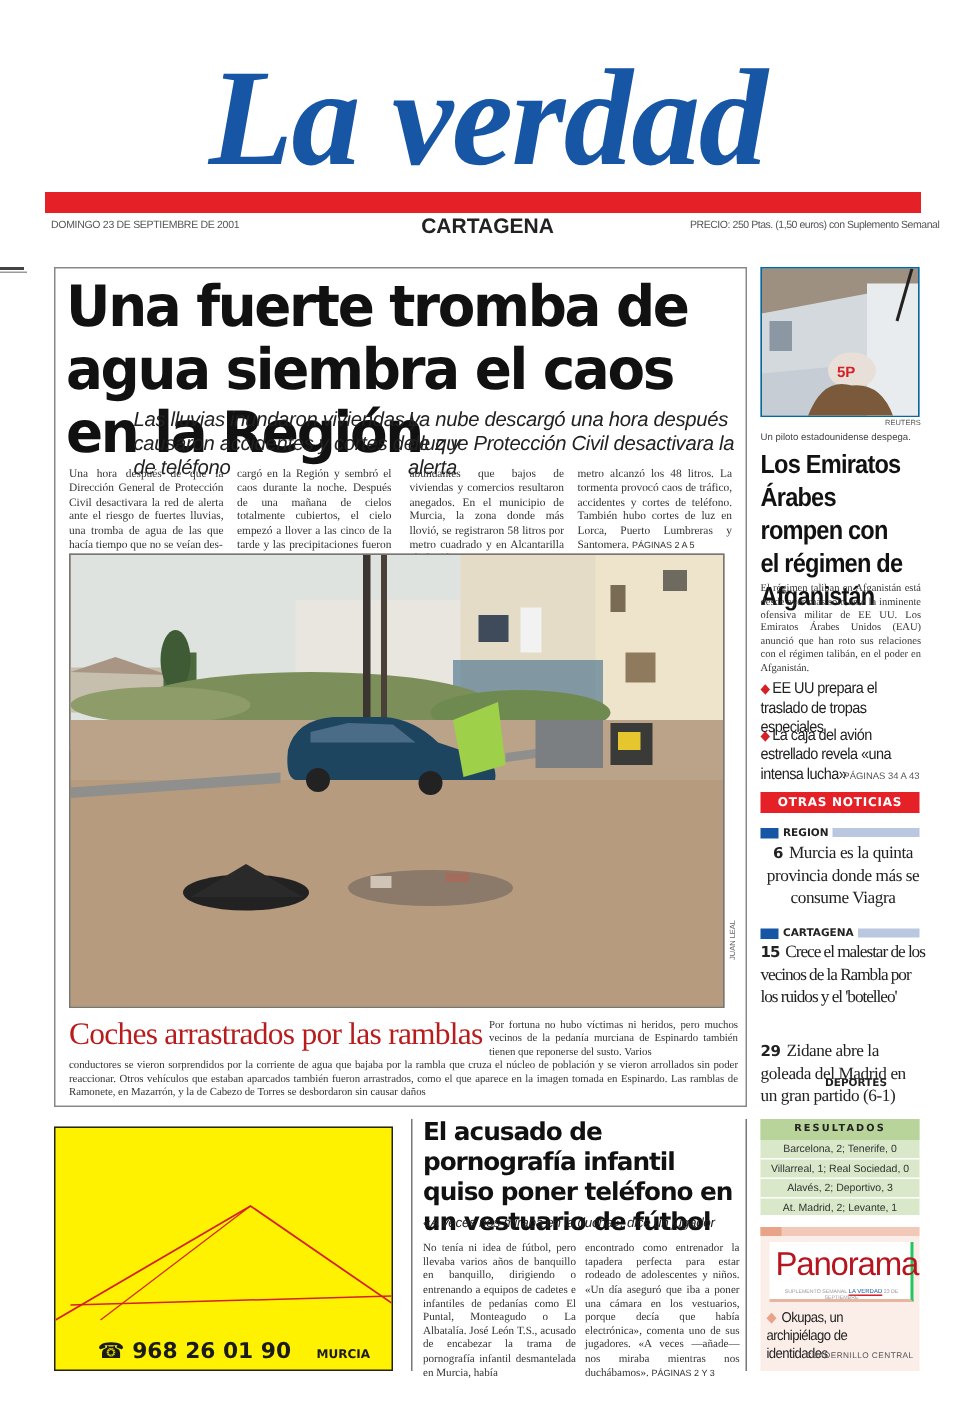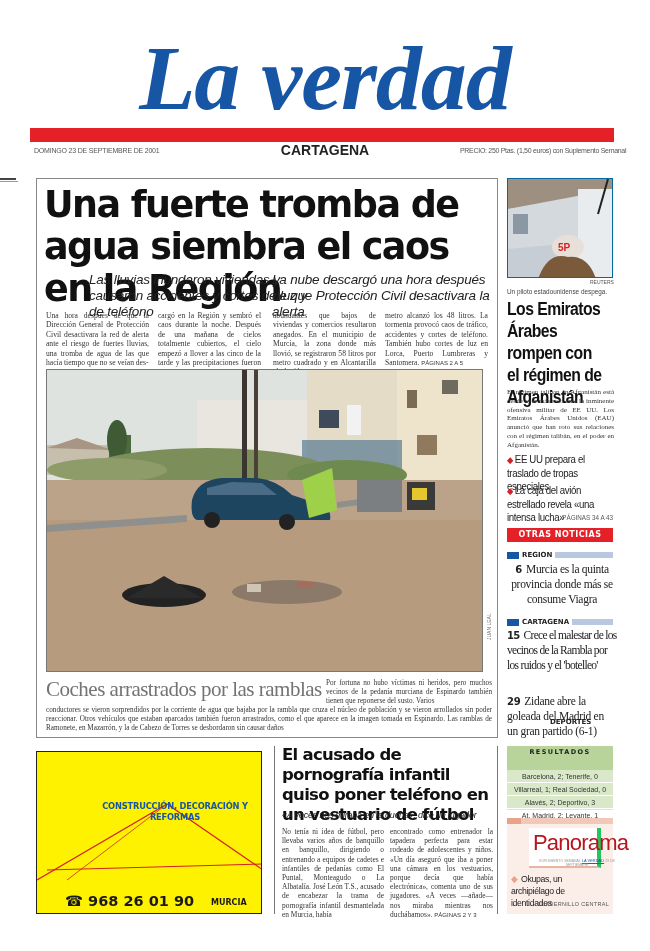--- a/index.html
+++ b/index.html
@@ -32,7 +32,7 @@
   
   .photo { left: 46px; top: 369px; width: 437px; height: 303px; overflow: hidden; background: #b99b7e; border: 1px solid #777; }
   .photo-credit { left: 486px; top: 640px; font-family: "Liberation Sans", sans-serif; font-size: 5px; color: #666; transform: rotate(-90deg); transform-origin: left top; }
-  .photo-caption-title { left: 46px; top: 677px; font-family: "Liberation Serif", serif; font-size: 21px; line-height: 24px; color: #737373; letter-spacing: -0.5px; }
+  .photo-caption-title { left: 46px; top: 677px; font-family: "Liberation Serif", serif; font-size: 21px; line-height: 24px; color: #b91c1c; letter-spacing: -0.5px; }
   .caption-text-r { left: 326px; top: 679px; width: 166px; font-size: 7.2px; line-height: 9px; }
   .caption-text-b { left: 46px; top: 706px; width: 446px; font-size: 7.2px; line-height: 9px; }
 

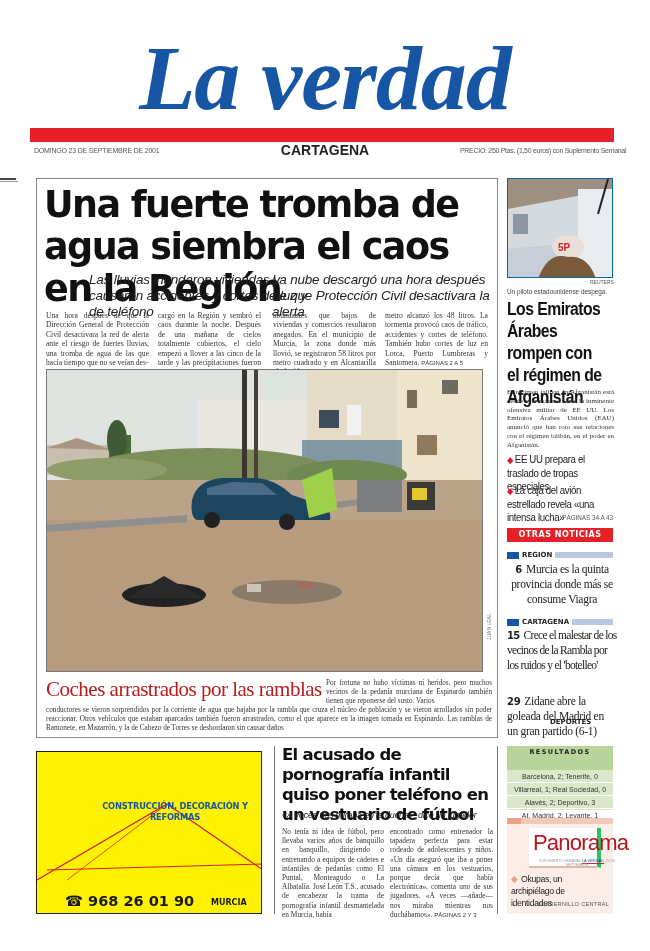--- a/index.html
+++ b/index.html
@@ -63,7 +63,7 @@
   .ss3 { top: 694px; }
 
   .results { left: 507px; top: 746px; width: 106px; height: 64px; background: #d8e8c8; }
-  .results-head { height: 24px; background: #b8d49a; text-align: center; font-family: "DejaVu Sans", sans-serif; font-weight: bold; font-size: 6.5px; line-height: 12px; letter-spacing: 1.4px; color: #222; }
+  .results-head { height: 14px; background: #b8d49a; text-align: center; font-family: "DejaVu Sans", sans-serif; font-weight: bold; font-size: 6.5px; line-height: 12px; letter-spacing: 1.4px; color: #222; }
   .results-row { height: 13px; text-align: center; font-family: "Liberation Sans", sans-serif; font-size: 7px; line-height: 13px; color: #333; border-bottom: 1px solid #fff; }
 
   .panorama-box { left: 507px; top: 818px; width: 106px; height: 96px; background: #fbeee8; }

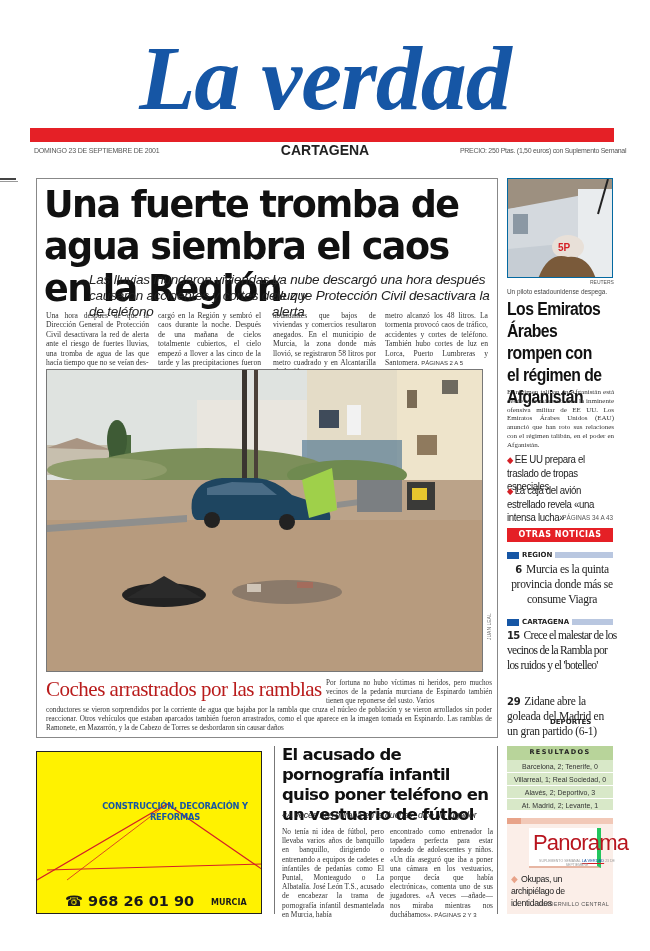--- a/index.html
+++ b/index.html
@@ -228,7 +228,6 @@
     <polyline points="10,118 226,112" fill="none" stroke="#d42026" stroke-width="1"></polyline>
     <polyline points="30,128 130,52" fill="none" stroke="#d42026" stroke-width="0.8"></polyline>
   </svg>
-  <div class="ad-tag">CONSTRUCCIÓN, DECORACIÓN Y REFORMAS</div>
   <div class="ad-phone">☎ 968 26 01 90</div>
   <div class="ad-city">MURCIA</div>
 </div>

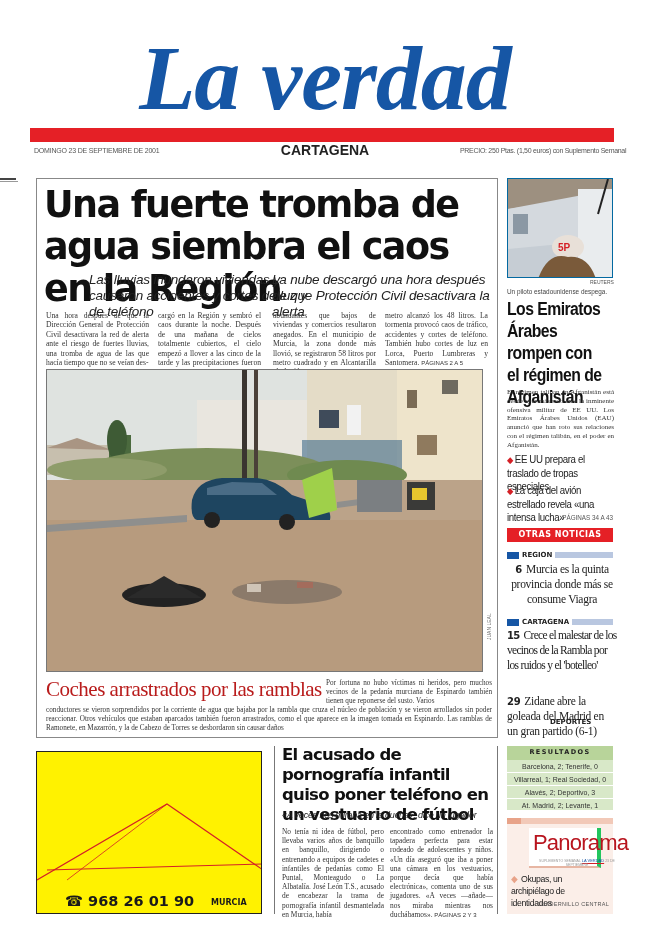--- a/index.html
+++ b/index.html
@@ -69,7 +69,7 @@
   .panorama-box { left: 507px; top: 818px; width: 106px; height: 96px; background: #fbeee8; }
   .pano-top { position: absolute; left: 0; top: 0; width: 106px; height: 6px; background: #f2c9b8; }
   .pano-top::before { content: ""; position: absolute; left: 0; top: 0; width: 14px; height: 6px; background: #e8a389; }
-  .pano-card { position: absolute; left: 22px; top: 10px; width: 72px; height: 40px; background: #fff; border-right: 4px solid #22c55e; border-bottom: 2px solid #e7b6a3; }
+  .pano-card { position: absolute; left: 6px; top: 10px; width: 96px; height: 40px; background: #fff; border-right: 2px solid #22c55e; border-bottom: 2px solid #e7b6a3; }
   .pano-title { position: absolute; left: 4px; top: 2px; font-family: "Liberation Sans", sans-serif; font-size: 22px; line-height: 26px; color: #b8141e; letter-spacing: -0.8px; }
   .pano-sub { position: absolute; left: 4px; top: 30px; width: 88px; font-family: "Liberation Sans", sans-serif; font-size: 3.5px; color: #999; text-align: center; }
   .pano-sub span { color: #1656a5; font-size: 4px; text-decoration: underline; text-decoration-color: #d42026; }

